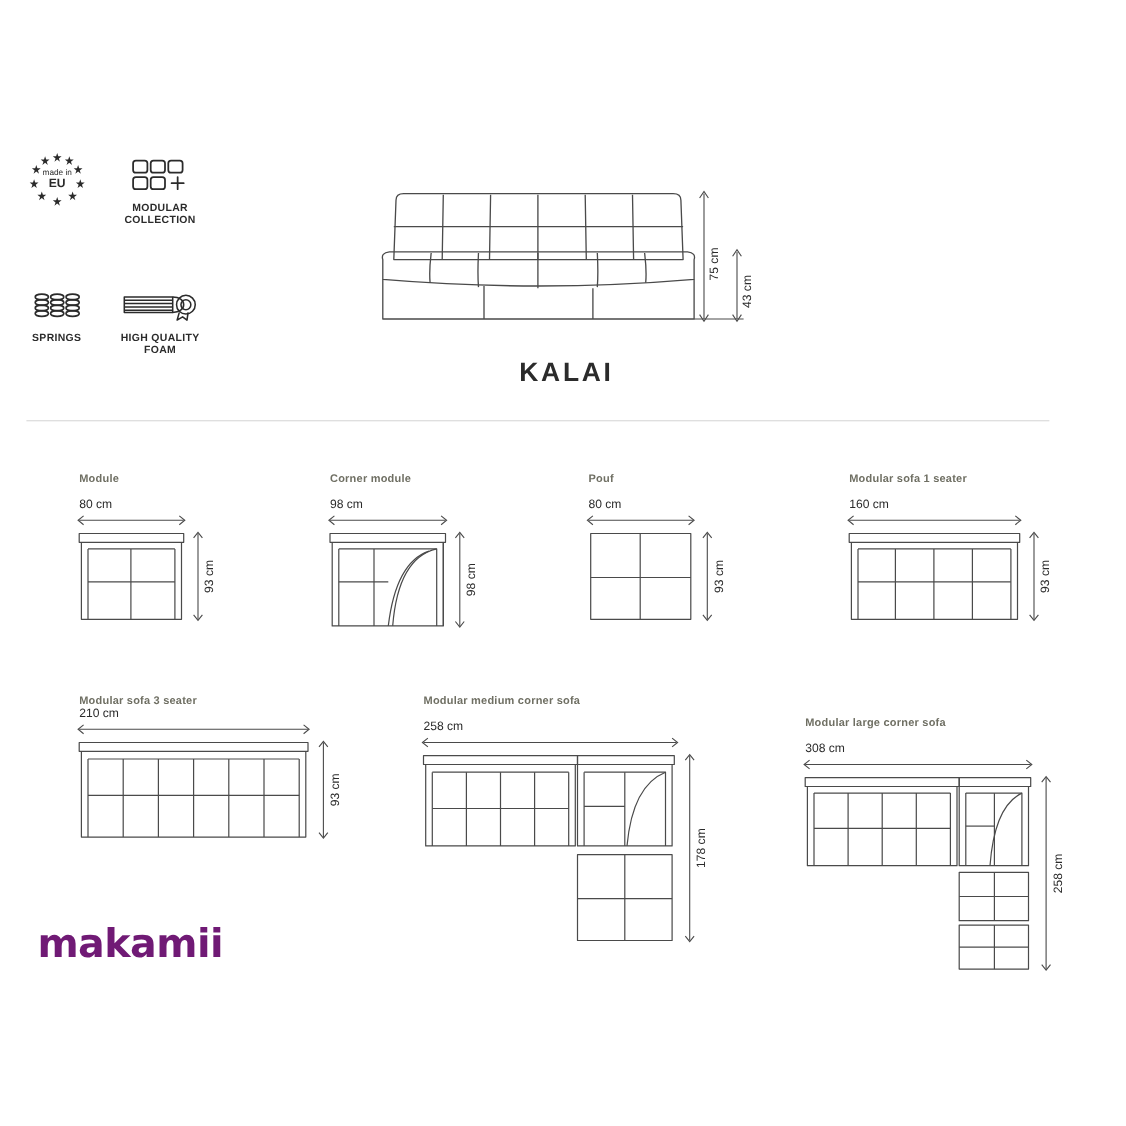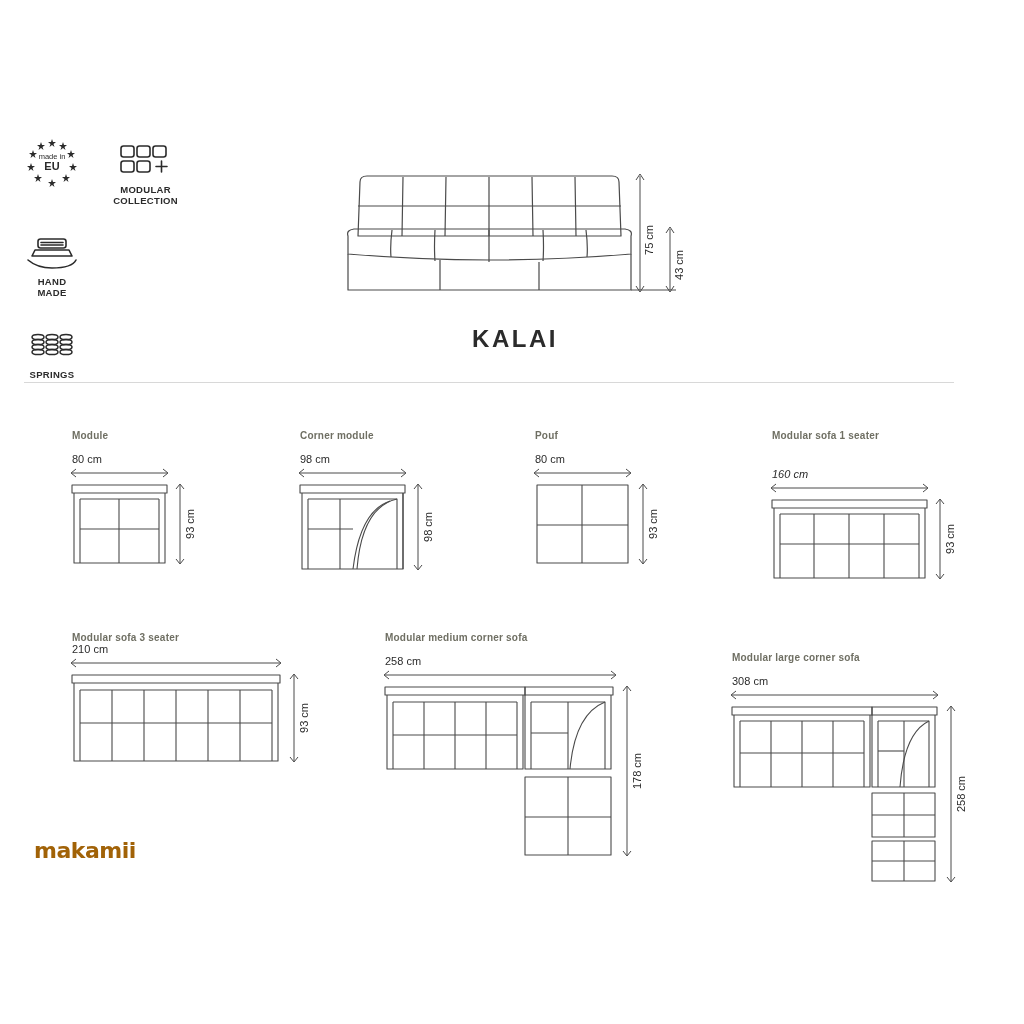--- a/index.html
+++ b/index.html
@@ -93,21 +93,6 @@
     </div>
 
     <div class="badge-row">
-      <div class="badge">
-        <div class="glyph">
-          <svg width="56" height="40" viewBox="0 0 56 40">
-            <g fill="none" stroke="#2b2b2b" stroke-width="1.6" stroke-linecap="round" stroke-linejoin="round">
-              <rect x="14" y="6" width="28" height="9" rx="2.5"></rect>
-              <path d="M17 9.5h22M17 12h22"></path>
-              <path d="M11 17h34l3 6H8z"></path>
-              <path d="M4 27c7 6 14 8 24 8s21-2 24-8"></path>
-            </g>
-          </svg>
-        </div>
-        <div class="cap">
-          <span>HAND</span><br><span>MADE</span>
-        </div>
-      </div>
 
     </div>
 

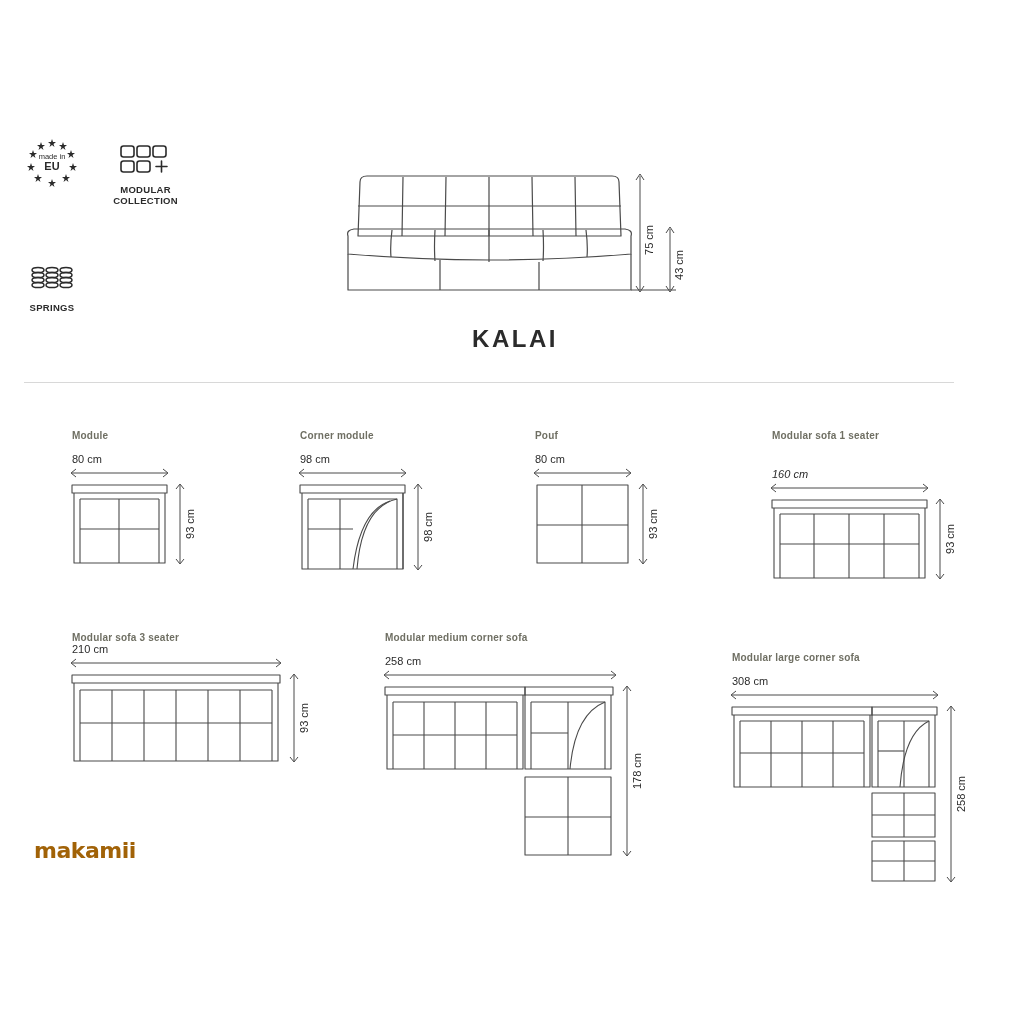--- a/index.html
+++ b/index.html
@@ -125,6 +125,23 @@
         <div class="cap">SPRINGS</div>
       </div>
 
+      <div class="badge wide">
+        <div class="glyph">
+          <svg width="78" height="38" viewBox="0 0 78 38">
+            <g fill="none" stroke="#2b2b2b" stroke-width="1.4" stroke-linejoin="round">
+              <path d="M6 10h44v14H6z"></path>
+              <path d="M6 13h44M6 16h44M6 19h44M6 22h44"></path>
+              <path d="M50 10c6 0 10 3 10 7s-4 7-10 7"></path>
+              <circle cx="62" cy="17" r="8.5"></circle>
+              <circle cx="62" cy="17" r="4.5"></circle>
+              <path d="M56 24l-2 7 5-3 4 3 1-7"></path>
+            </g>
+          </svg>
+        </div>
+        <div class="cap">
+          <span>HIGH QUALITY</span><br><span>FOAM</span>
+        </div>
+      </div>
     </div>
   </div>
 

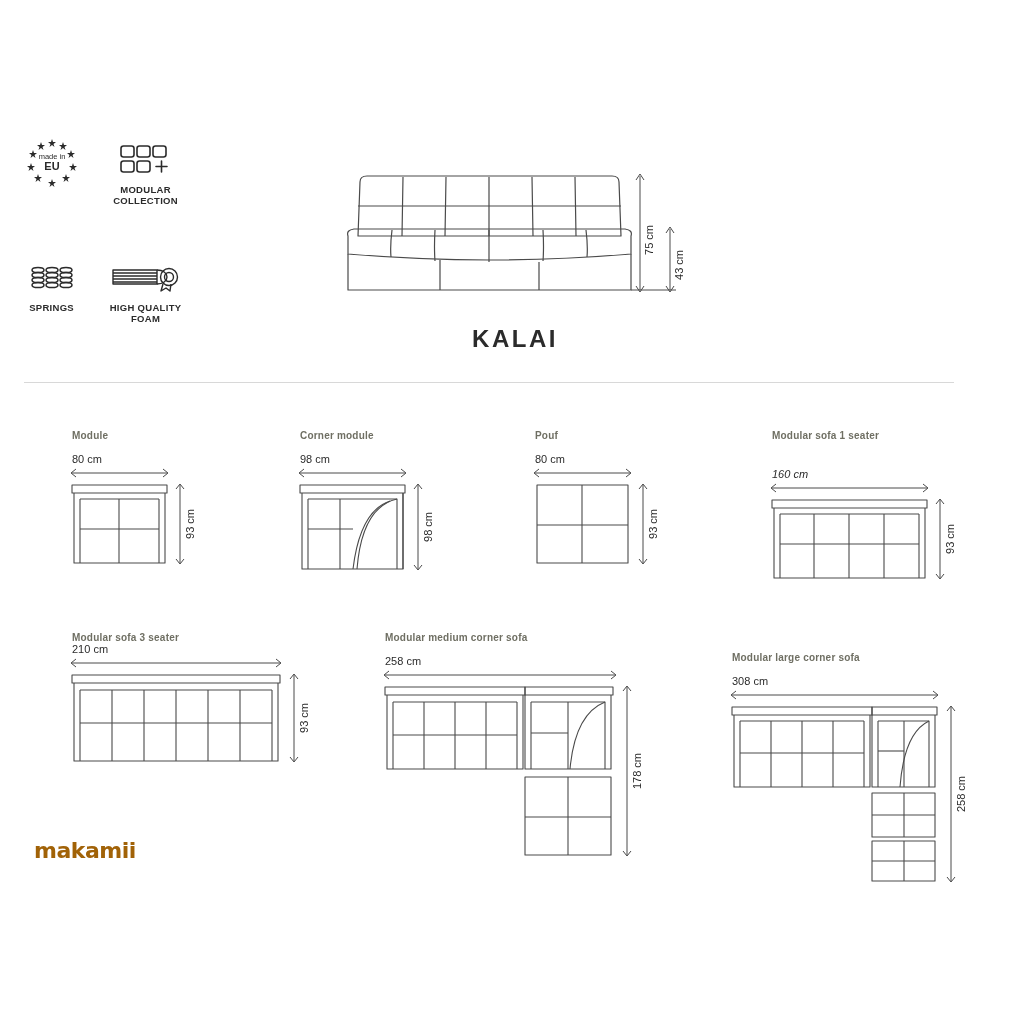--- a/index.html
+++ b/index.html
@@ -258,7 +258,7 @@
 
   <div class="item" style="left:772px;top:430px;">
     <div class="item-title">Modular sofa 1 seater</div>
-    <div class="dim-h" style="width:155px;margin-top:27px;font-style:italic;">160 cm</div>
+    <div class="dim-h" style="width:155px;margin-top:12px;">160 cm</div>
     <svg width="225" height="120" viewBox="0 0 225 120" style="margin-top:2px;">
       <g stroke="#4a4a4a" stroke-width="1" fill="none">
         <path d="M0 6 L155 6"></path>

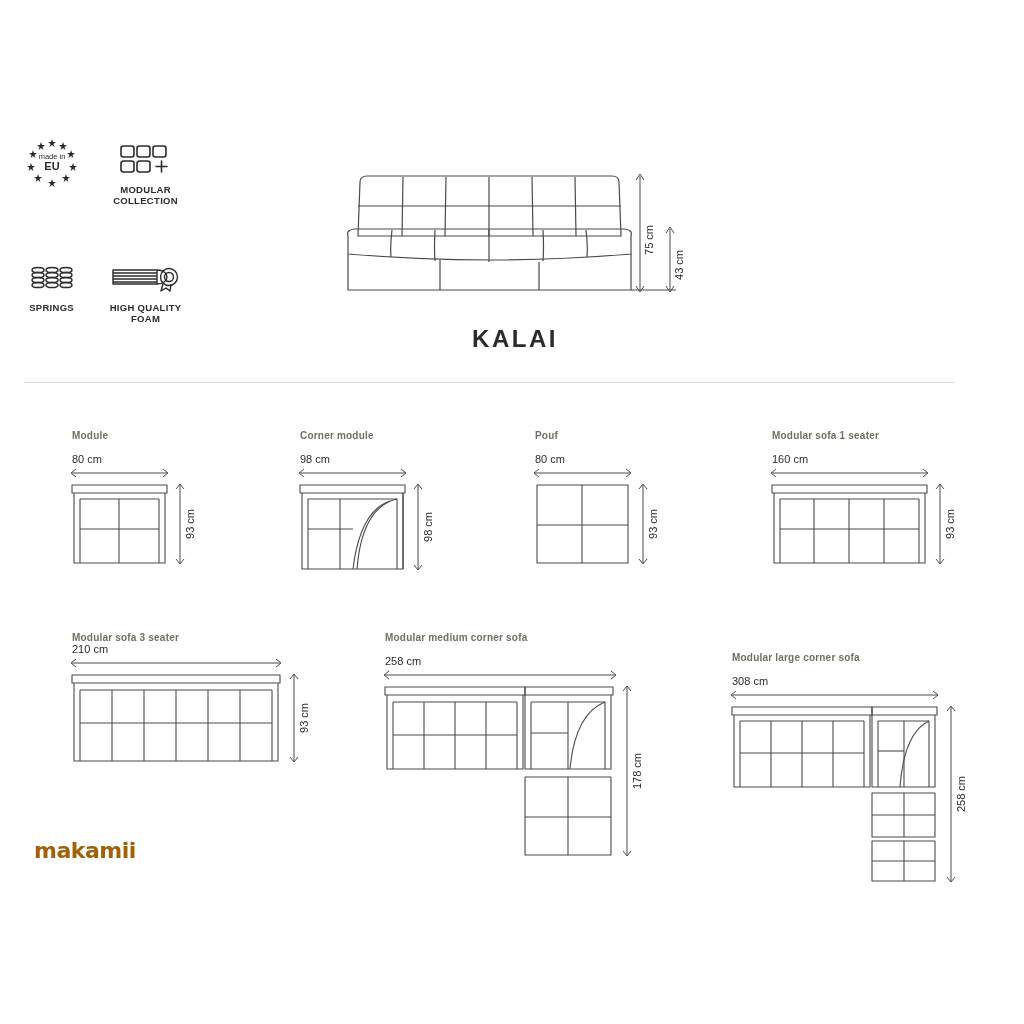--- a/index.html
+++ b/index.html
@@ -39,8 +39,8 @@
 
   
   .logo{
-    position:absolute;left:34px;top:838px;font-size:22px;font-weight:bold;
-    letter-spacing:-0.5px;color:#a16207;font-family:"DejaVu Sans", sans-serif;
+    position:absolute;left:34px;top:838px;font-size:36px;font-weight:bold;
+    letter-spacing:-0.5px;color:#701a75;font-family:"DejaVu Sans", sans-serif;
   }
   svg{display:block;overflow:visible;}
 </style>

